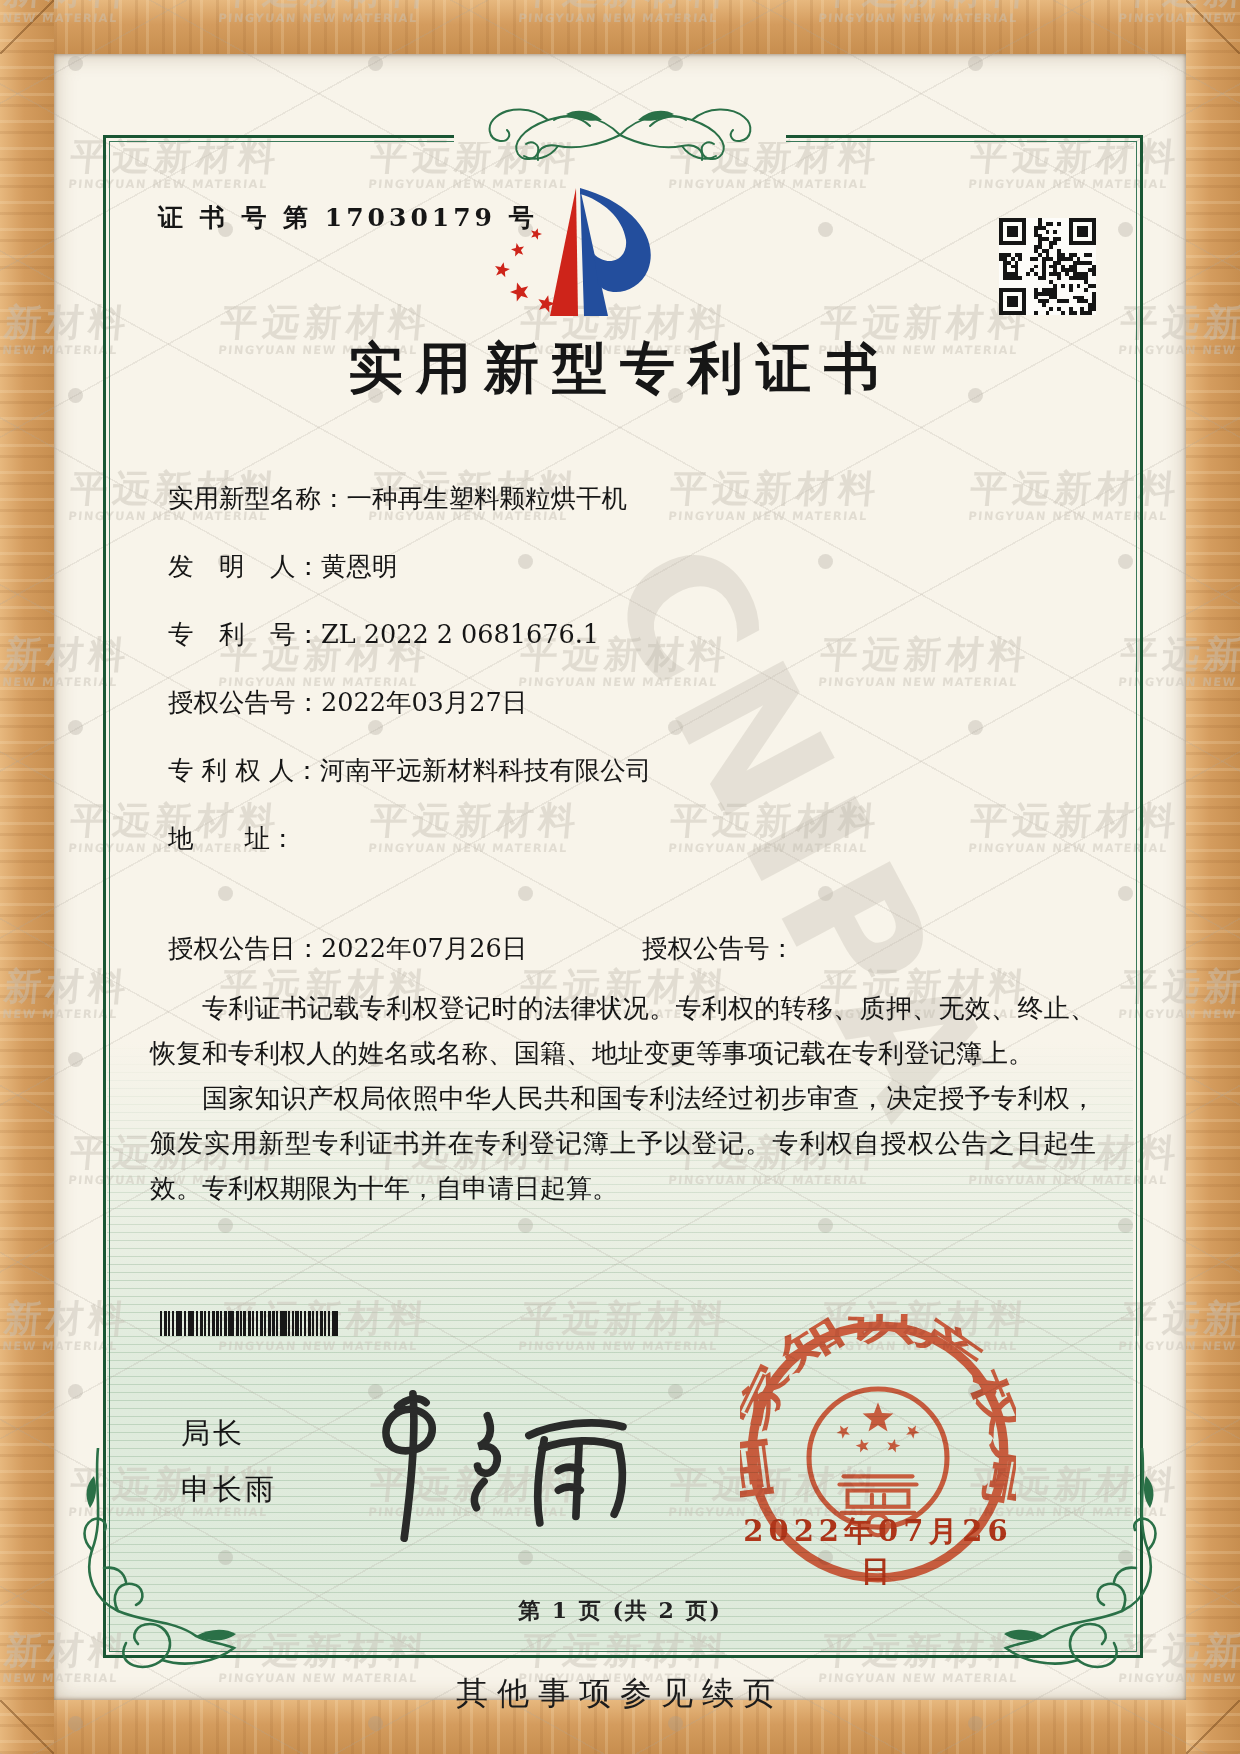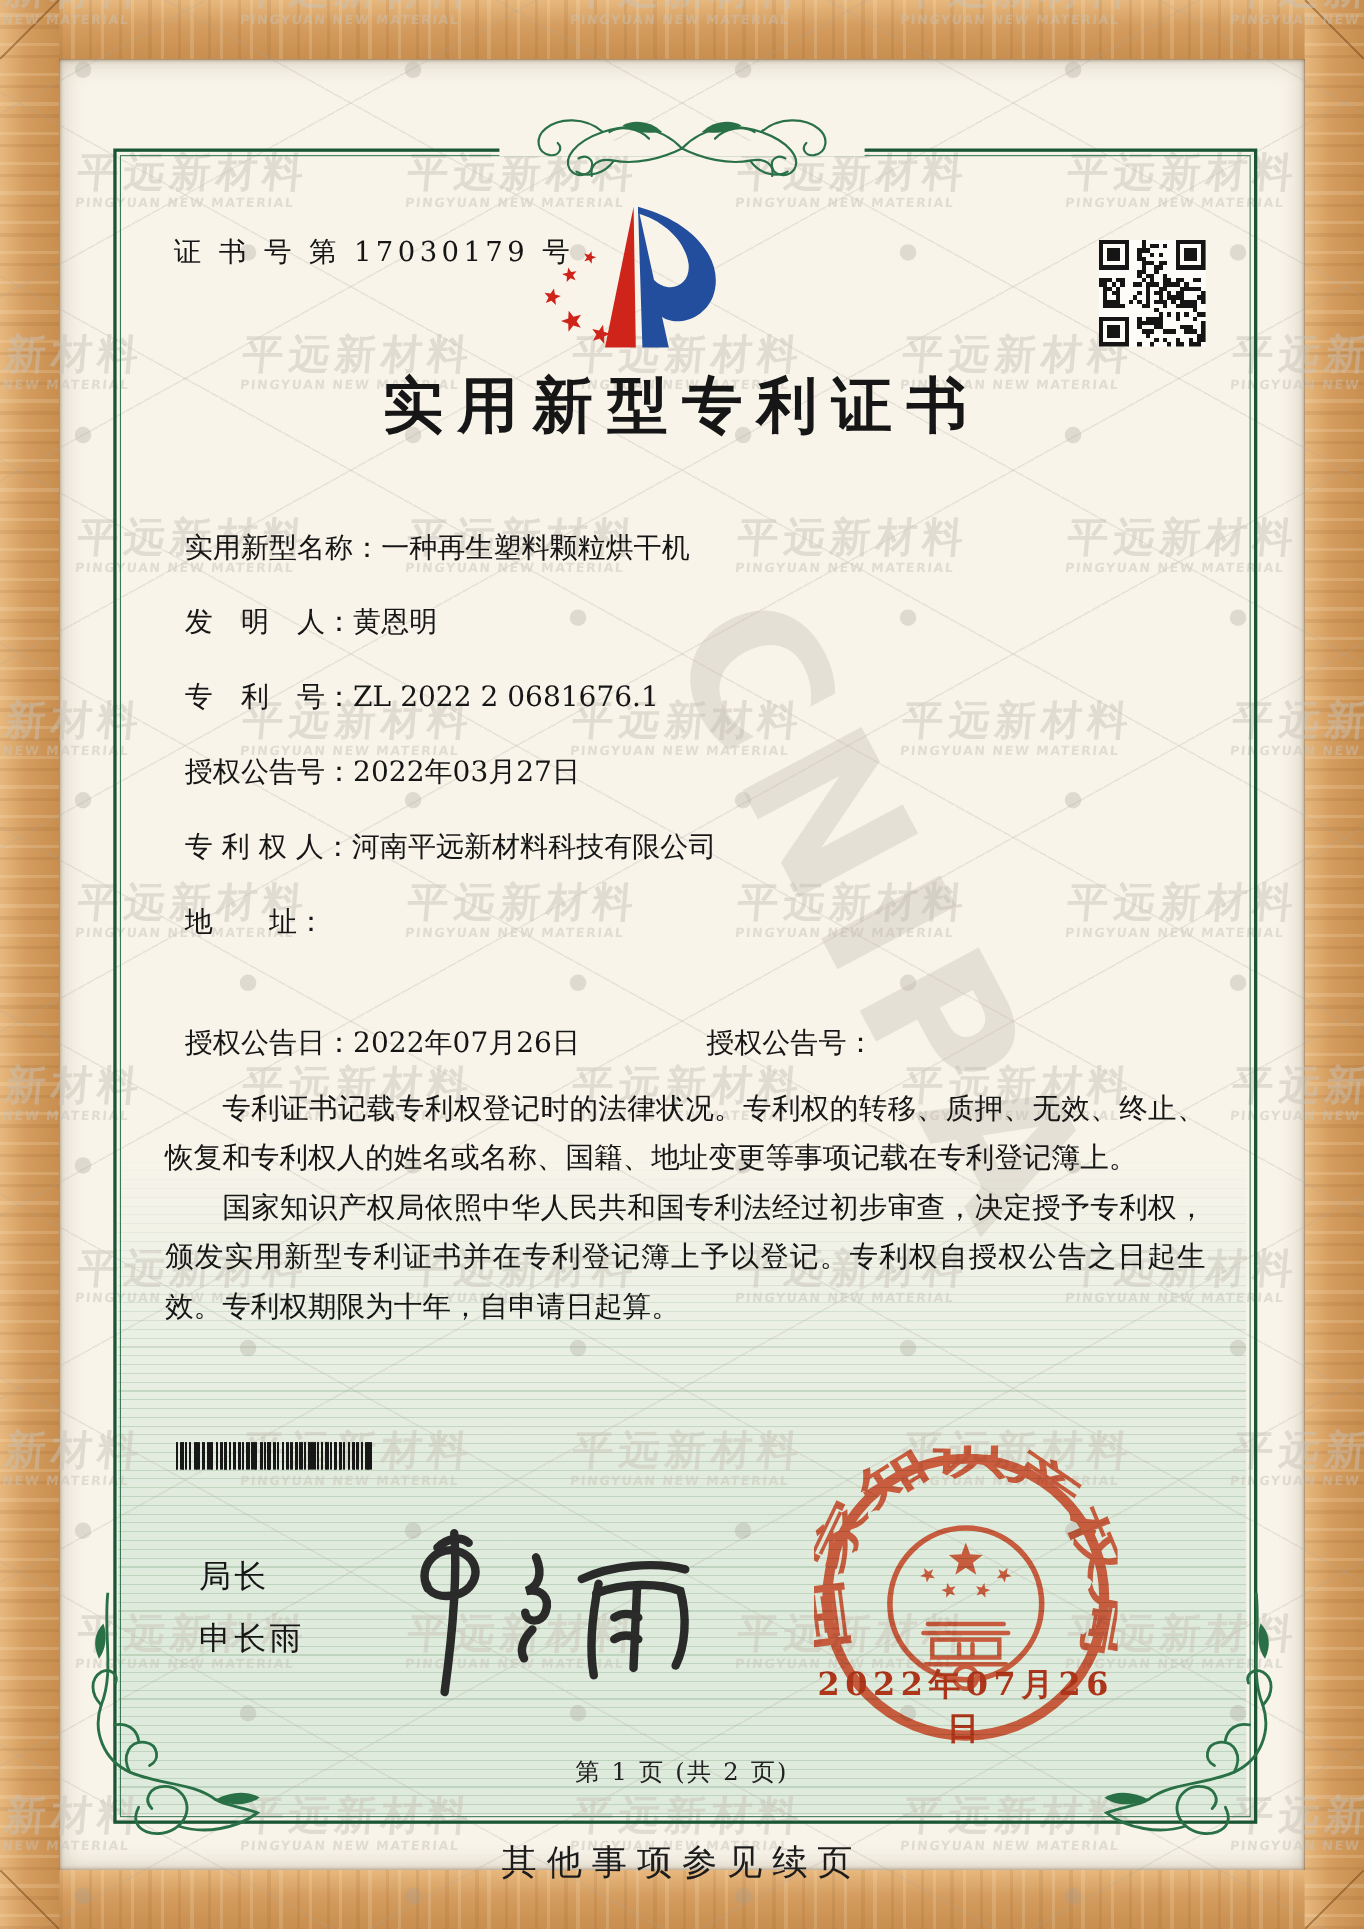--- a/index.html
+++ b/index.html
@@ -63,7 +63,7 @@
   
   .content{position:absolute;inset:0;z-index:5;color:#161616;}
   .abs{position:absolute;}
-  .cert-number{left:158px;top:212px;font-size:25px;letter-spacing:4px;}
+  .cert-number{left:158px;top:201px;font-size:25px;letter-spacing:4px;font-weight:bold;}
   .logo{left:480px;top:186px;width:210px;height:150px;}
   .qr{left:999px;top:218px;width:97px;height:97px;}
   .title{left:0;right:0;top:332px;text-align:center;font-size:55px;font-weight:bold;letter-spacing:13px;}

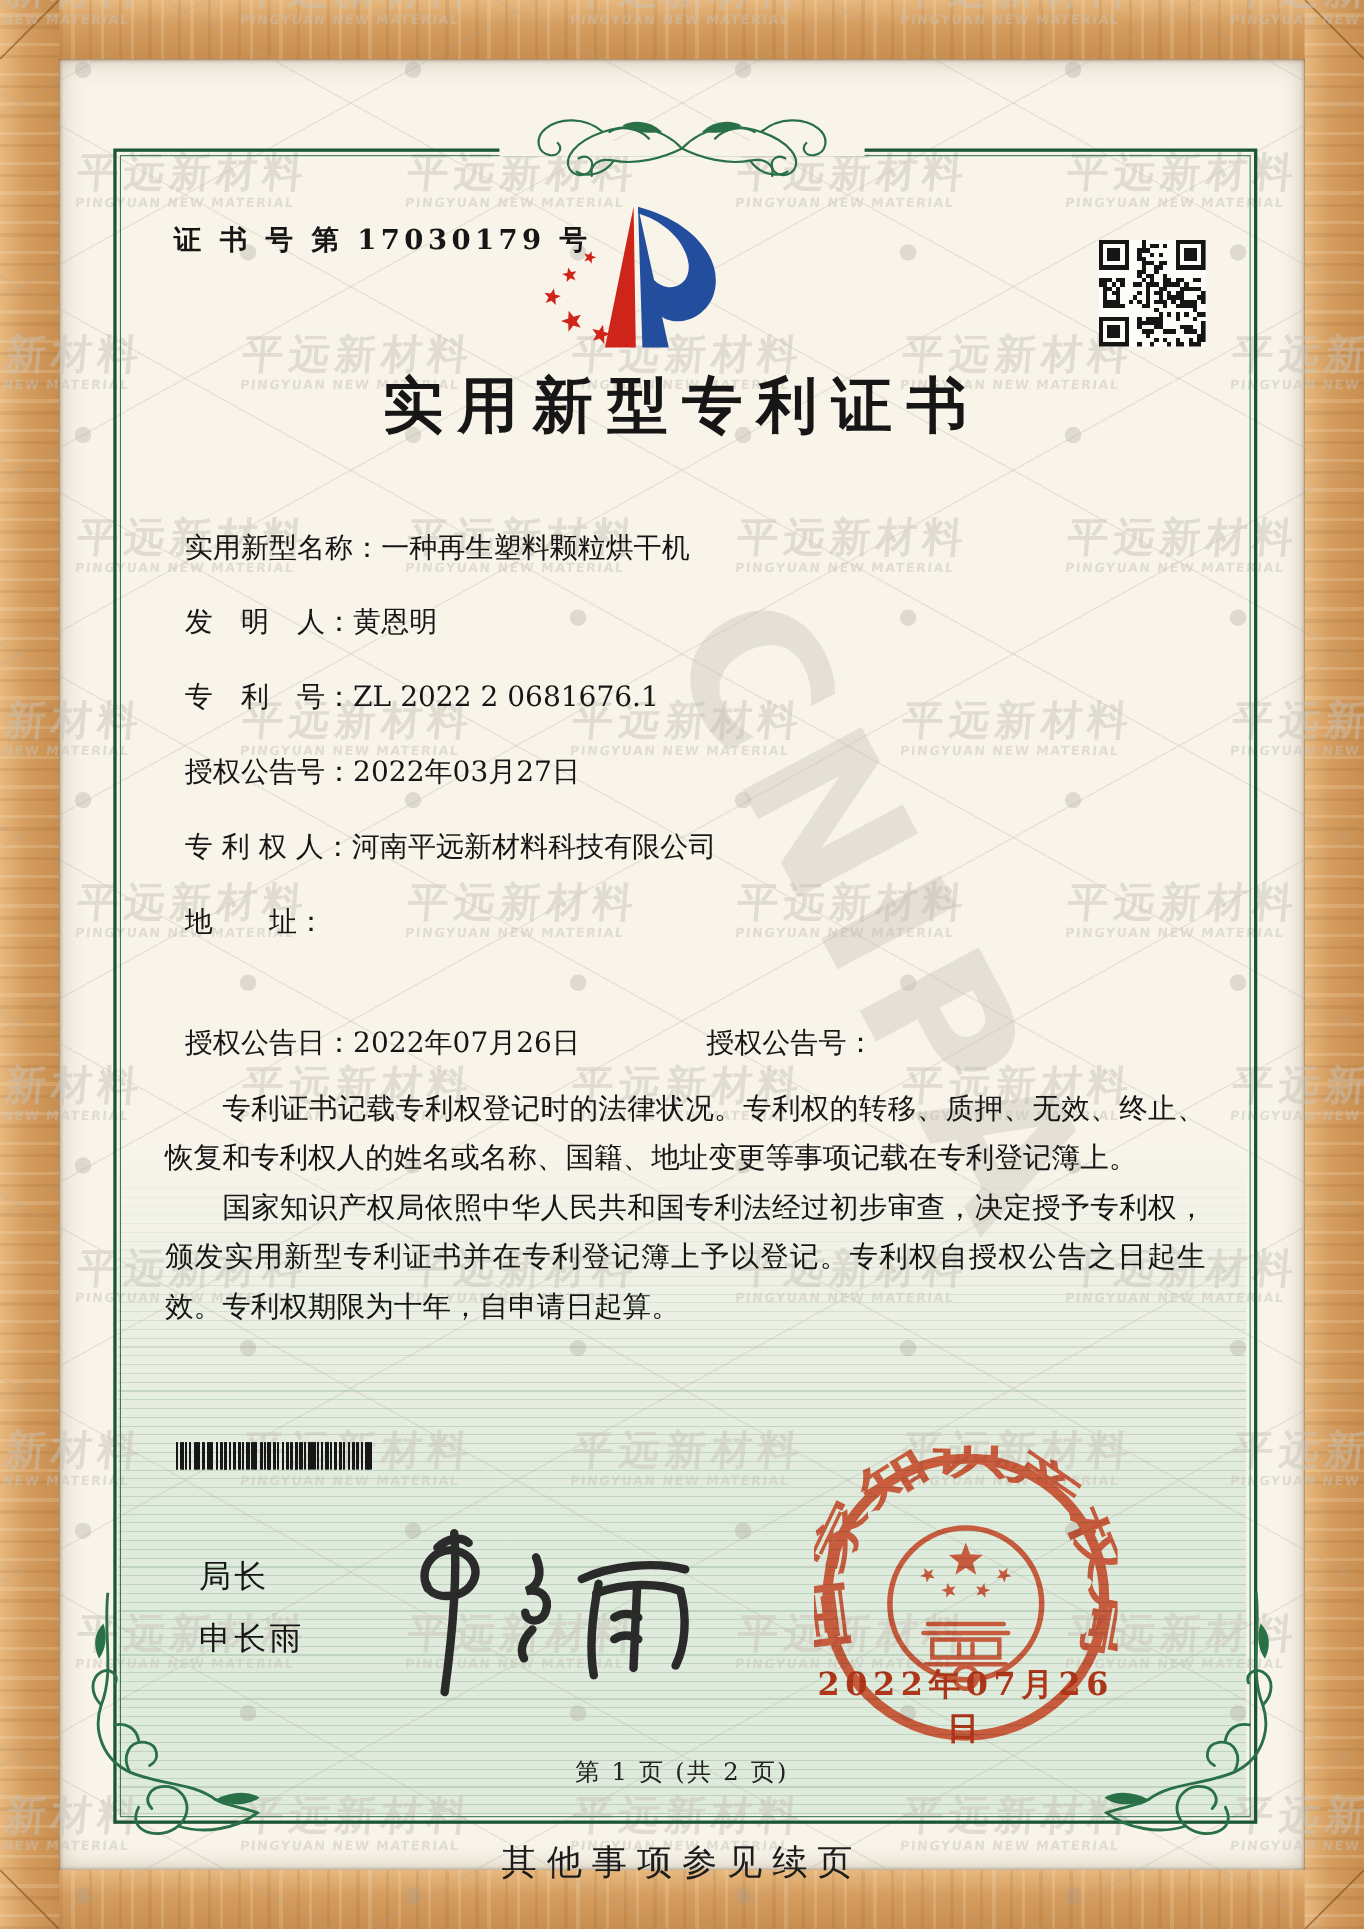--- a/index.html
+++ b/index.html
@@ -82,7 +82,7 @@
   .signer-title{left:181px;top:1414px;font-size:29px;letter-spacing:3px;}
   .signer-name{left:181px;top:1470px;font-size:29px;letter-spacing:3px;font-family:Liberation Serif, serif;}
   .signature{left:352px;top:1372px;width:310px;height:175px;}
-  .footer-page{left:0;right:0;top:1596px;text-align:center;font-size:22px;color:#222;letter-spacing:2px;}
+  .footer-page{left:0;right:0;top:1596px;text-align:center;font-size:22px;color:#222;letter-spacing:2px;font-weight:bold;}
   .continuation{left:0;right:0;top:1672px;text-align:center;font-size:32px;letter-spacing:9px;color:#1c1c1c;}
 
   

